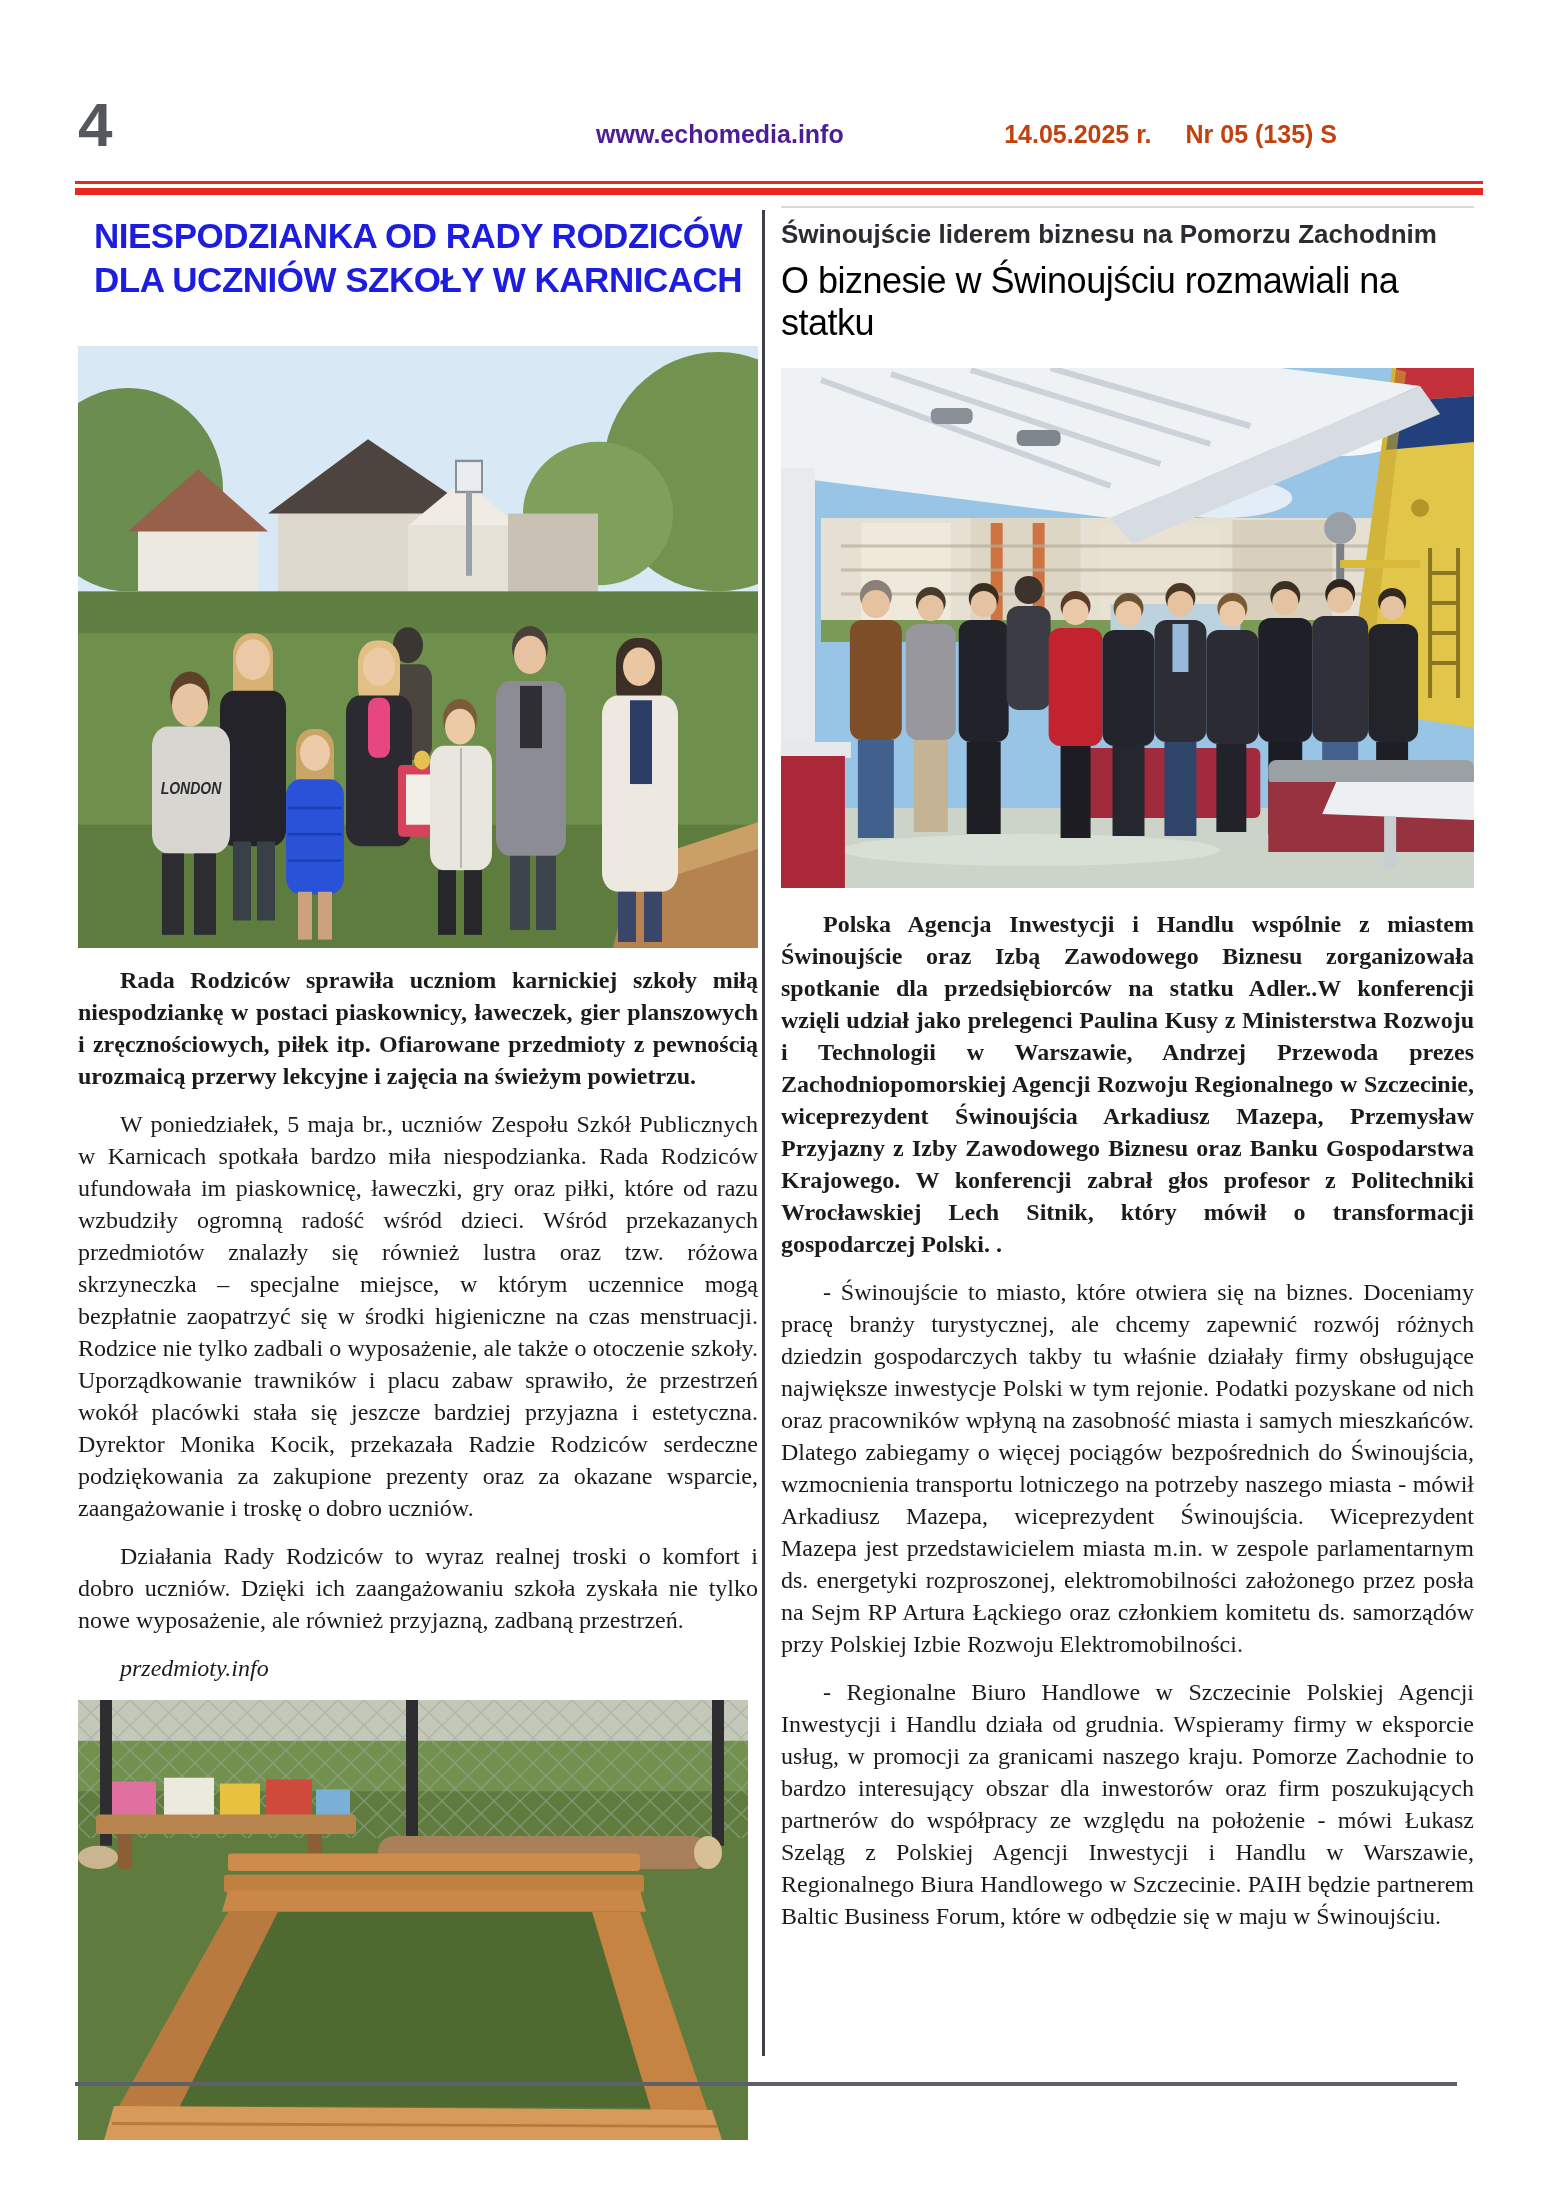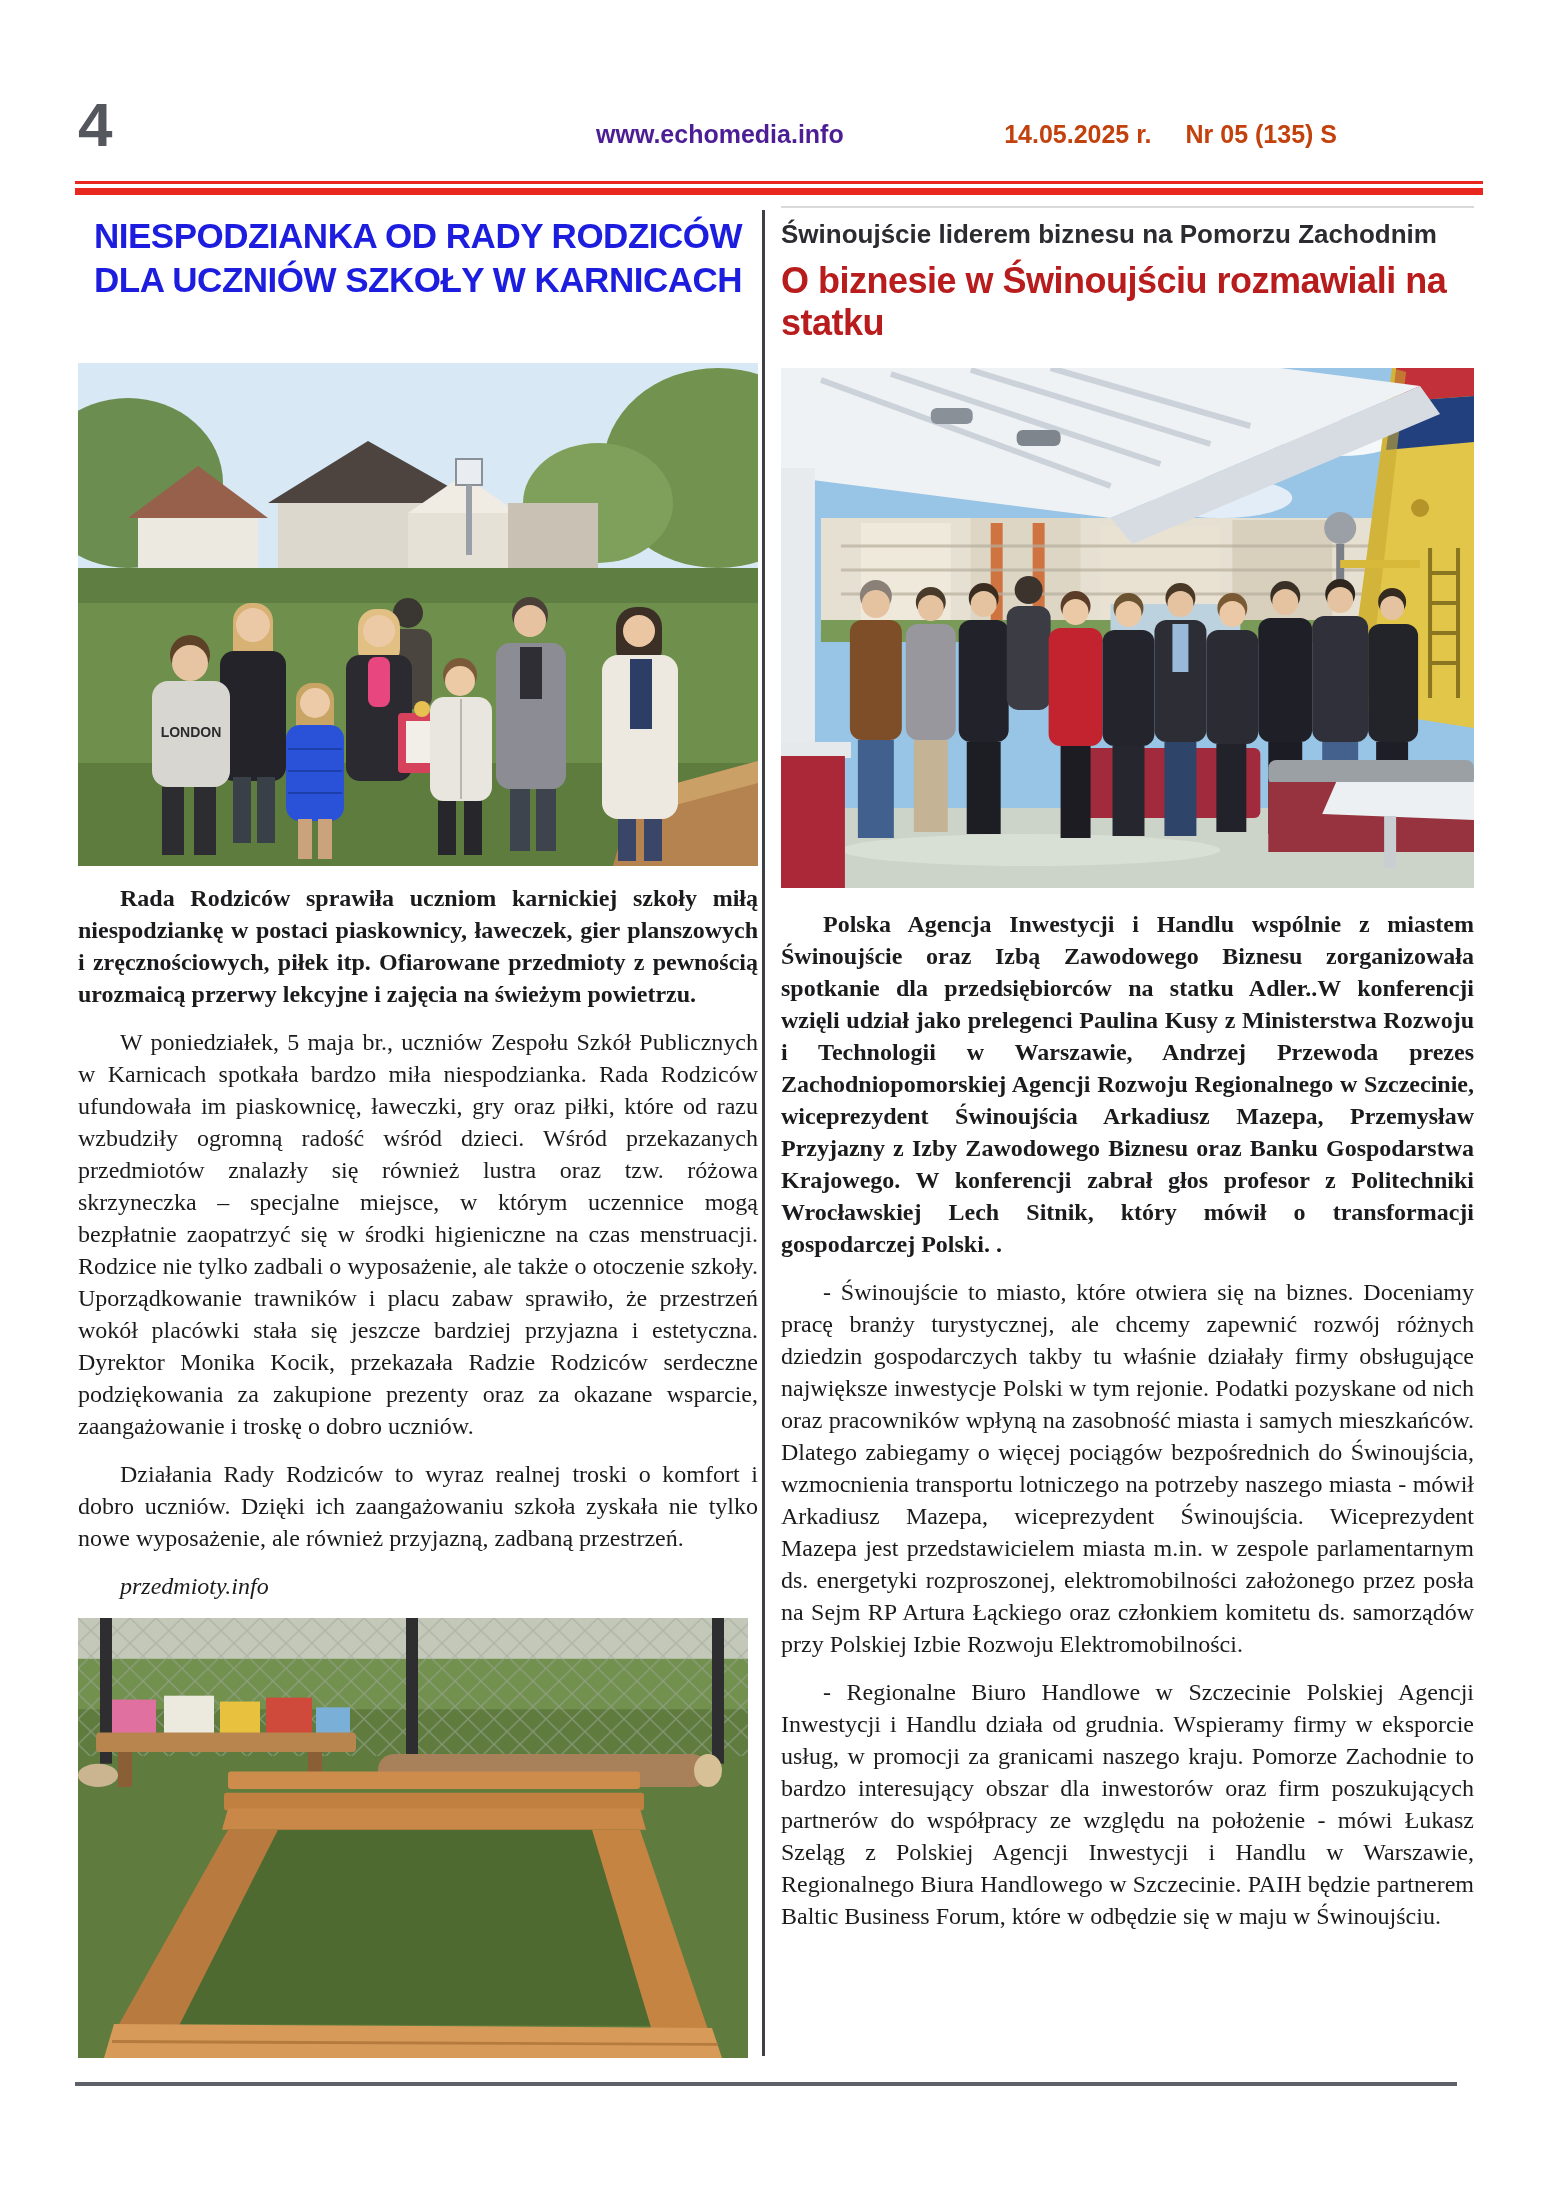--- a/index.html
+++ b/index.html
@@ -42,8 +42,8 @@
   .col-right{border-top:2px solid #d9d9d9;}
   .kicker{font-family:"Liberation Sans",sans-serif;font-weight:bold;font-size:26px;color:#2b2b30;
           margin:10px 0 0 0;line-height:32px;}
-  .hl-right{font-family:"Liberation Sans",sans-serif;font-weight:bold;font-size:36px;line-height:42px;
-            color:#b91c1c;margin:10px 0 0 0;letter-spacing:-0.5px;}
+  .hl-right{font-family:"Liberation Sans",sans-serif;font-weight:normal;font-size:36px;line-height:42px;
+            color:#000000;margin:10px 0 0 0;letter-spacing:-0.5px;}
   .photo-right{height:520px;margin-top:24px;}
   .col-right .body-text{margin-top:20px;}
 </style>

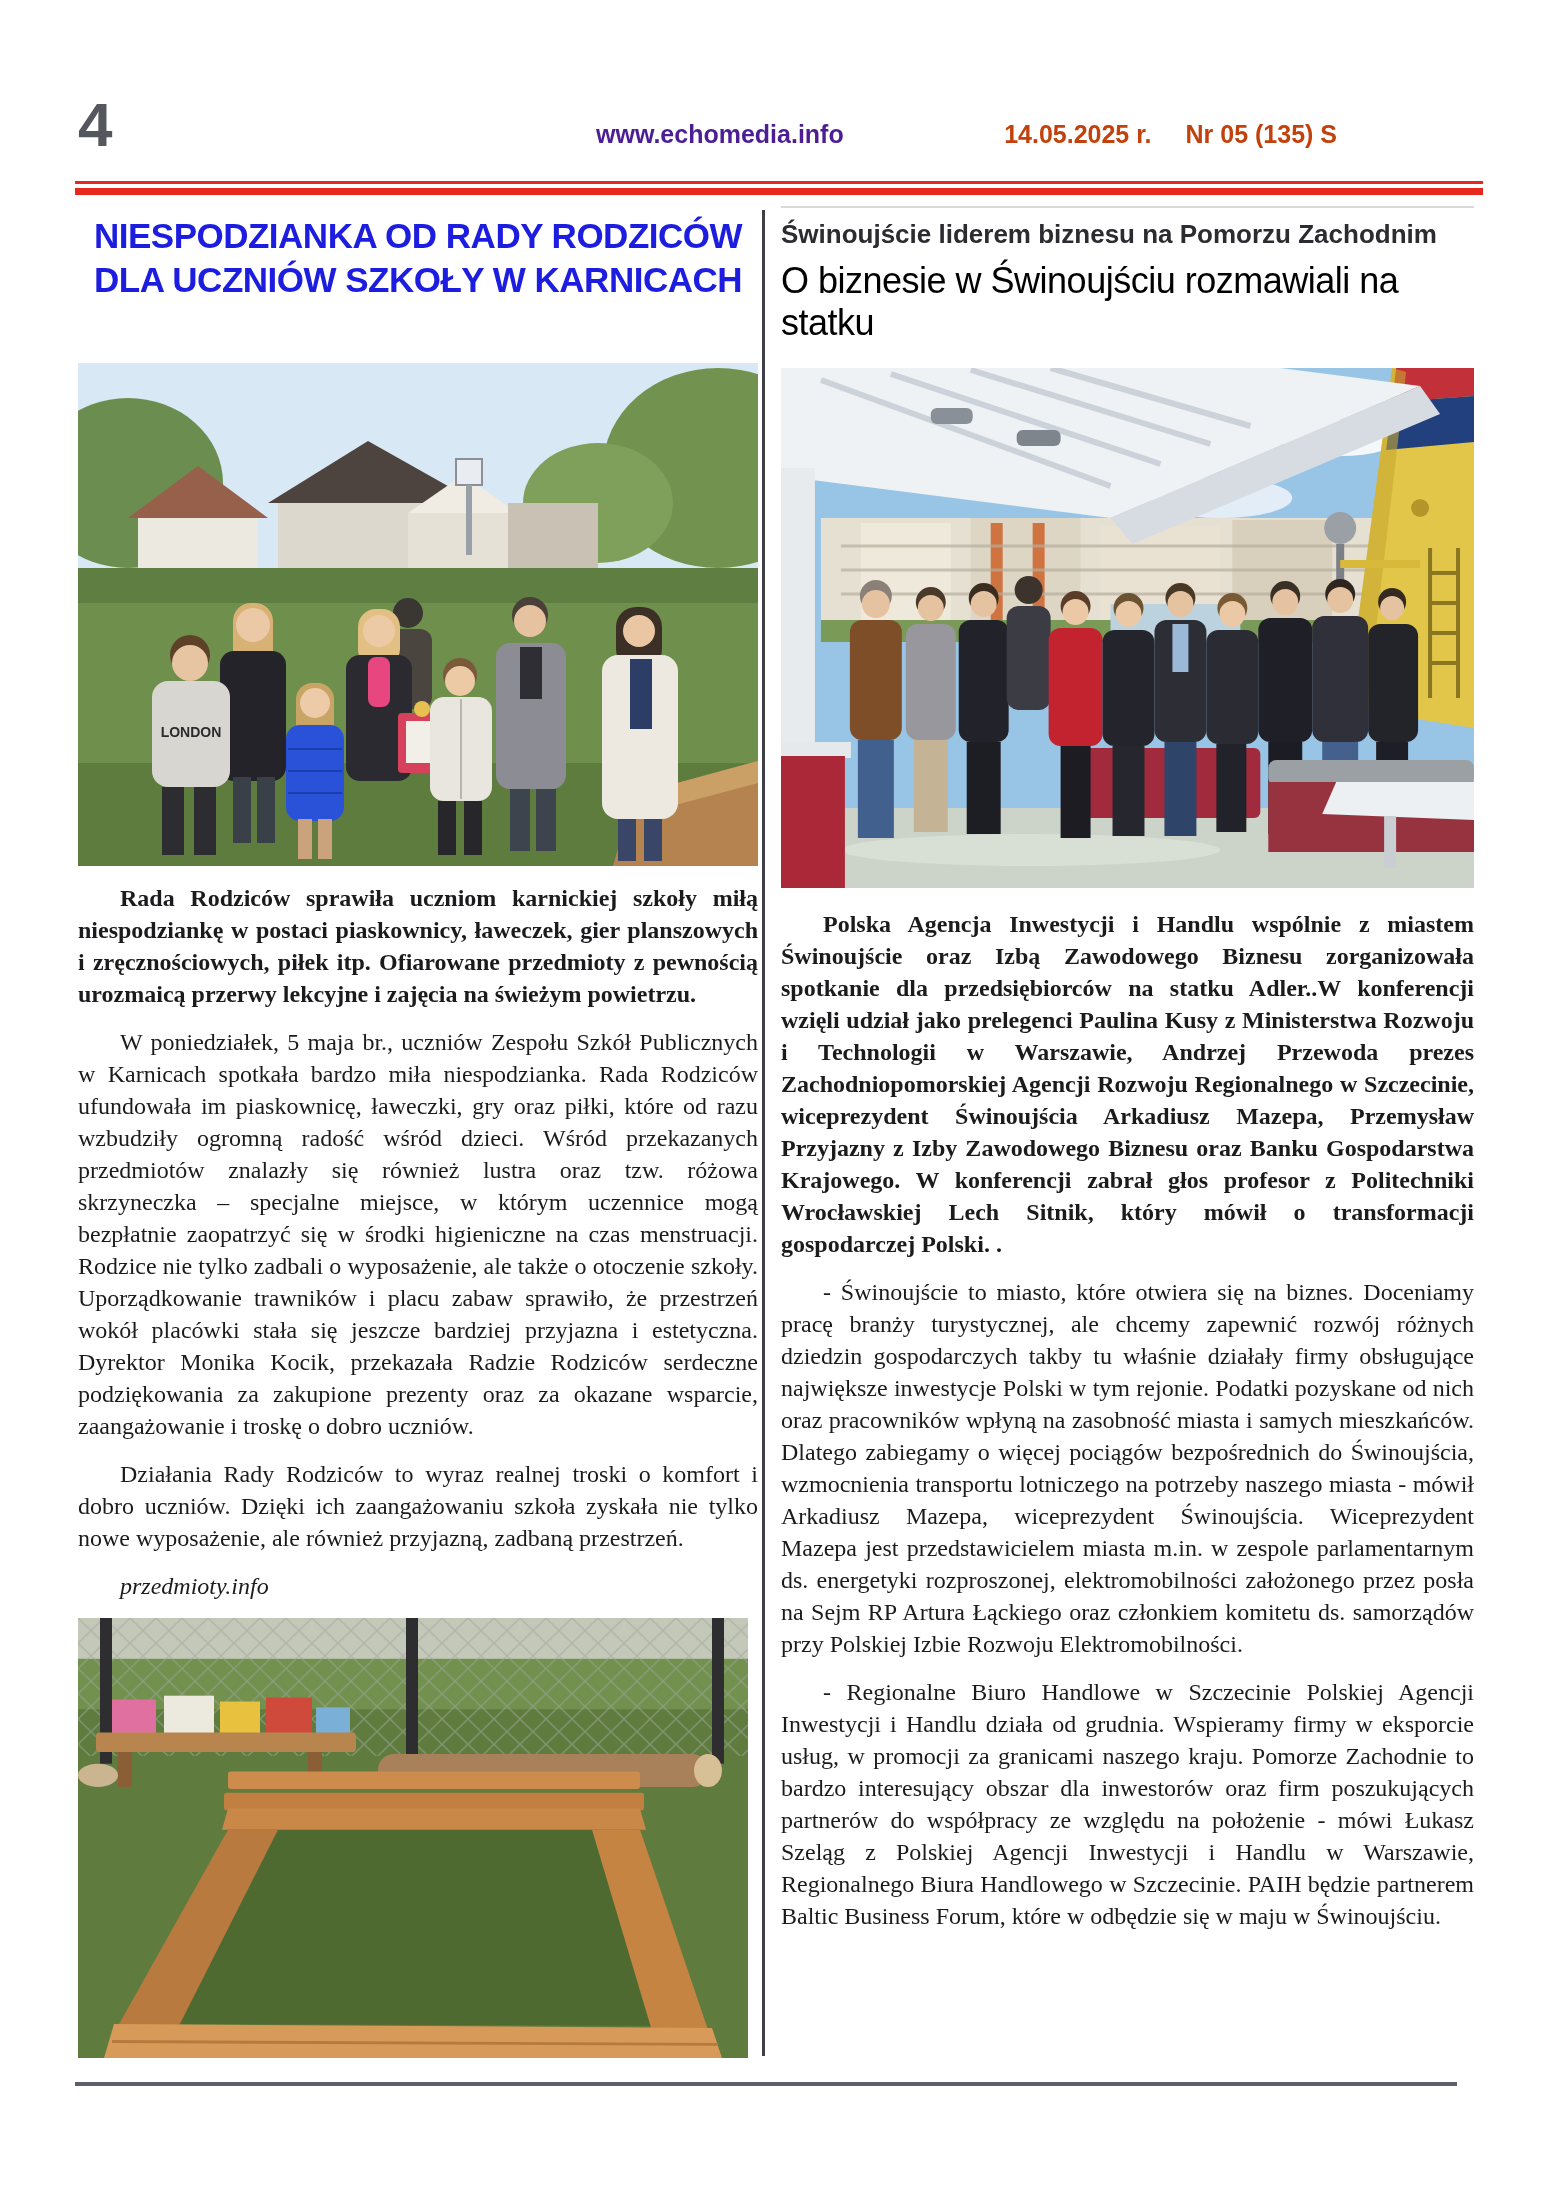--- a/index.html
+++ b/index.html
@@ -30,7 +30,7 @@
   figure{margin:0;}
   .photo{display:block;width:100%;}
   .photo svg{display:block;width:100%;height:100%;}
-  .photo-top-left{height:503px;margin-top:61px;}
+  .photo-top-left{height:602px;margin-top:44px;font-style:italic;}
   .photo-bottom-left{width:670px;height:440px;margin-top:14px;}
 
   .body-text{margin-top:16px;}

